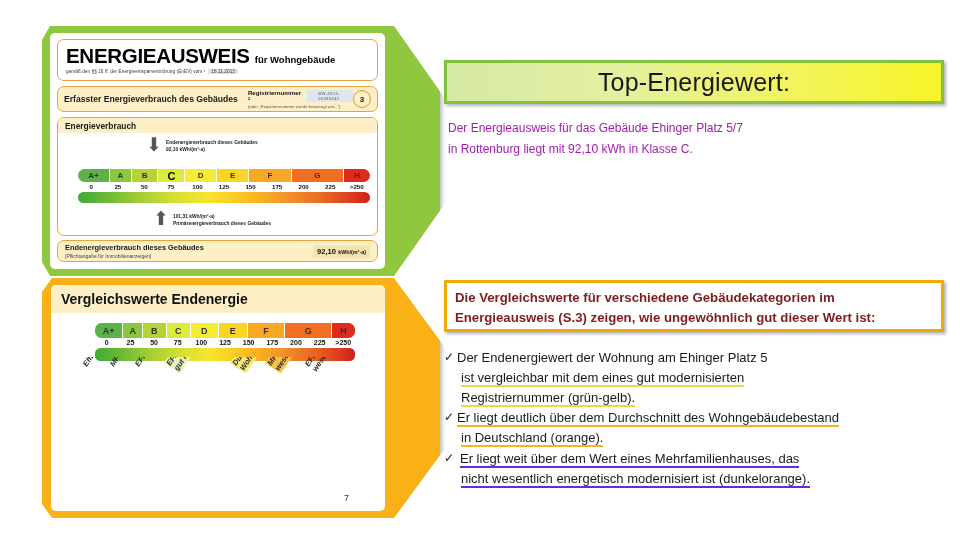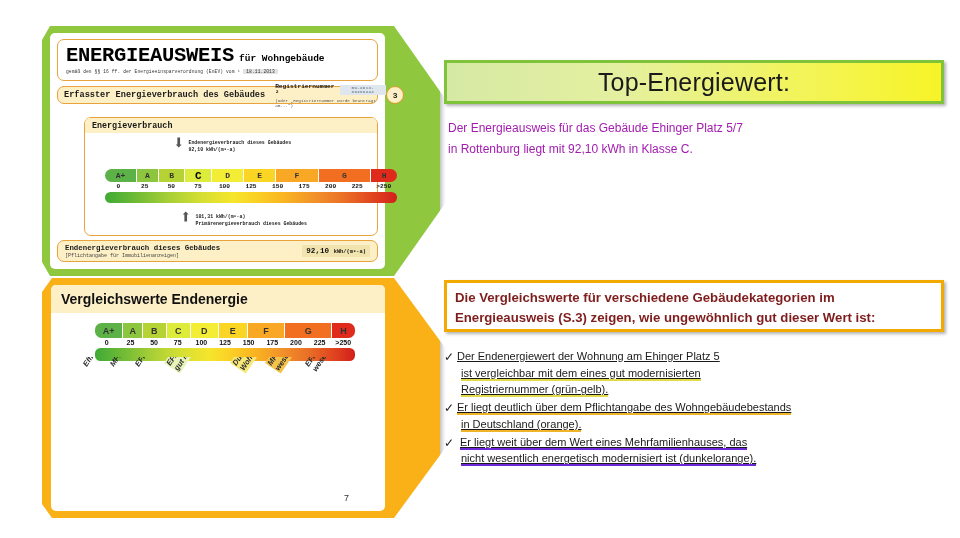--- a/index.html
+++ b/index.html
@@ -48,7 +48,6 @@
     border-radius: 7px;
     box-sizing: border-box;
     background: #fffdf5;
-    font-family: Liberation Mono, monospace;
   }
   #eaw-title-box {
     position: absolute;

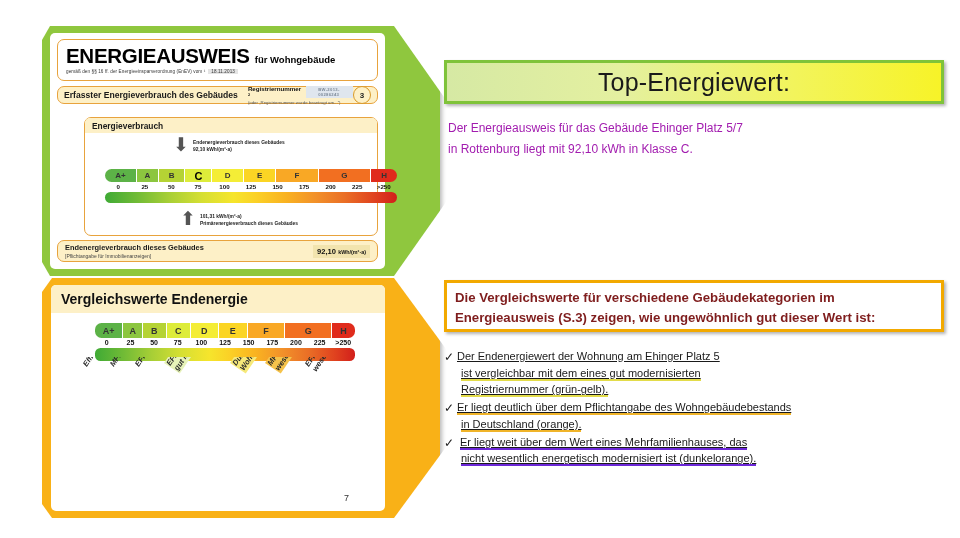--- a/index.html
+++ b/index.html
@@ -90,7 +90,7 @@
   #eaw-reg-box {
     position: absolute;
     left: 7px; top: 53px; right: 7px;
-    height: 18px;
+    height: 26px;
     background: #fdf0c7;
     display: flex;
     align-items: center;

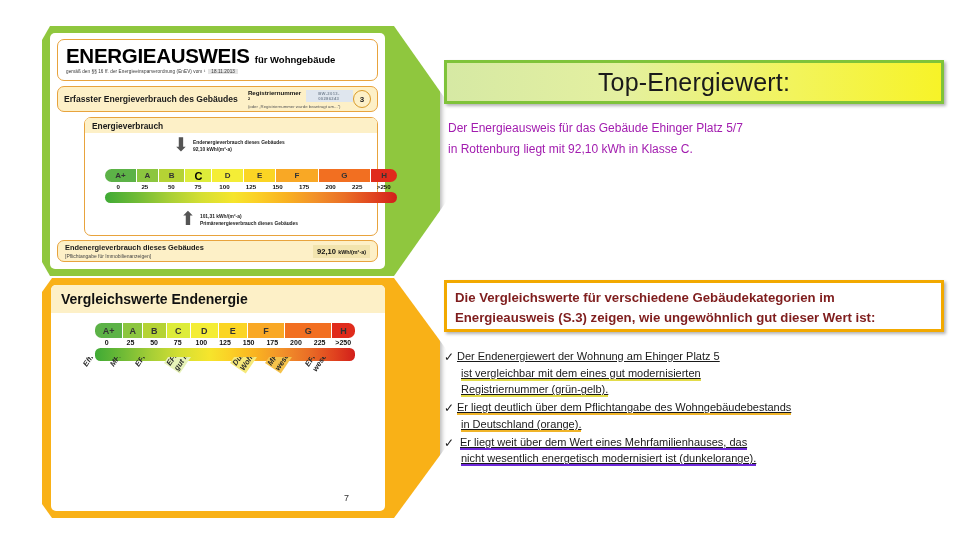--- a/index.html
+++ b/index.html
@@ -133,7 +133,6 @@
     left: 7px; top: 84px; right: 7px;
     height: 119px;
     background: #ffffff;
-    margin-left: 27px;
   }
   #eaw-verbrauch-head {
     background: #fdf0c7;

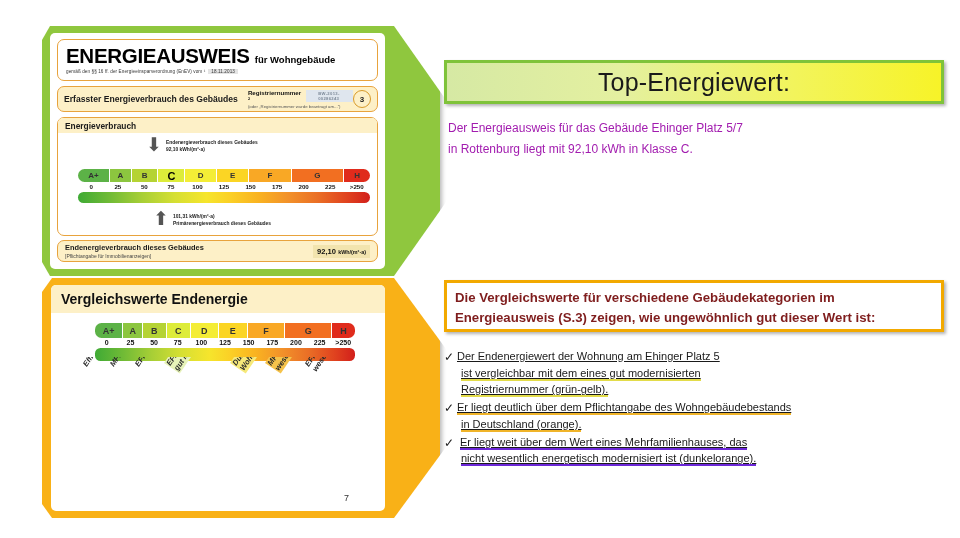--- a/index.html
+++ b/index.html
@@ -354,10 +354,9 @@
   }
   .bullet-body {
     flex: 1 1 auto;
-    font-size: 11px;
+    font-size: 13px;
     line-height: 1.52;
     color: #1a1a1a;
-    text-decoration: underline;
   }
   .bullet-body .line { display: block; }
   .u-yellow {

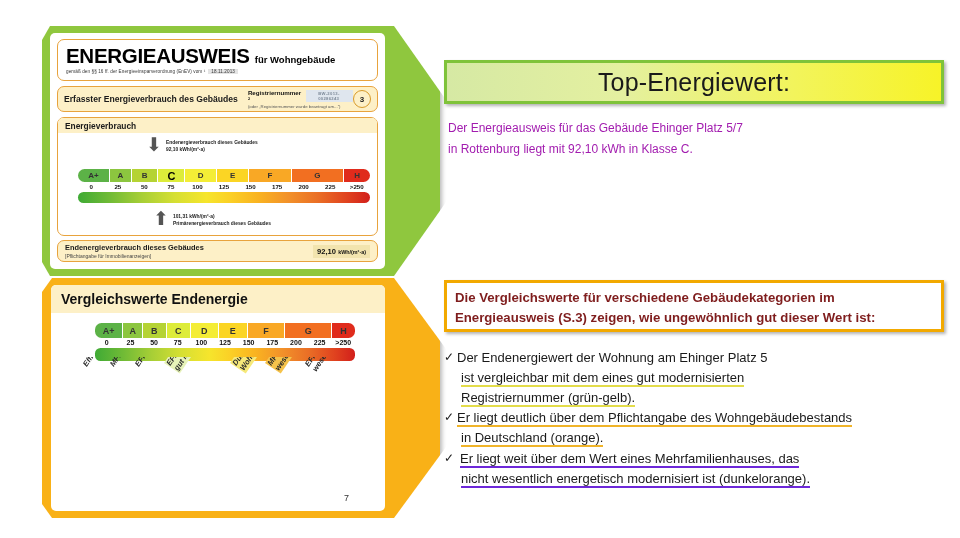--- a/index.html
+++ b/index.html
@@ -561,7 +561,7 @@
   <div class="bullet">
     <span class="check-icon">✓</span>
     <span class="bullet-body">
-      <span class="line"><span class="u-orange">Er liegt deutlich über dem Pflichtangabe des Wohngebäudebestands</span></span>
+      <span class="line"><span class="u-orange">Er liegt deutlich über dem Durchschnitt des Wohngebäudebestand</span></span>
       <span class="line" style="padding-left:4px;"><span class="u-orange">in Deutschland (orange).</span></span>
     </span>
   </div>

